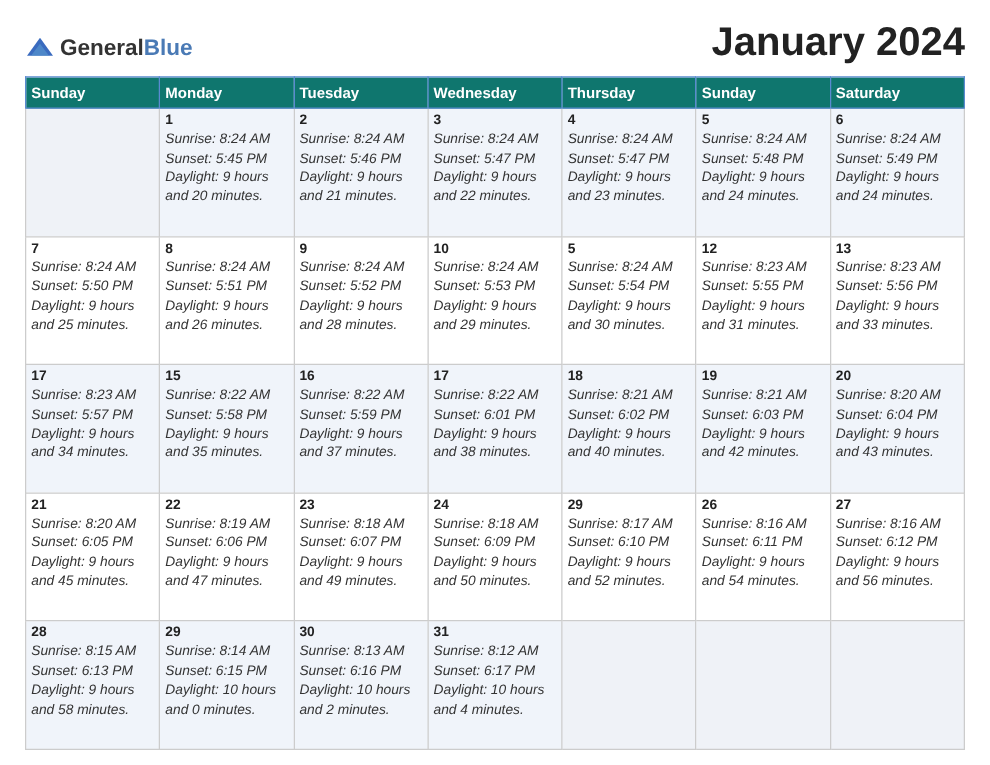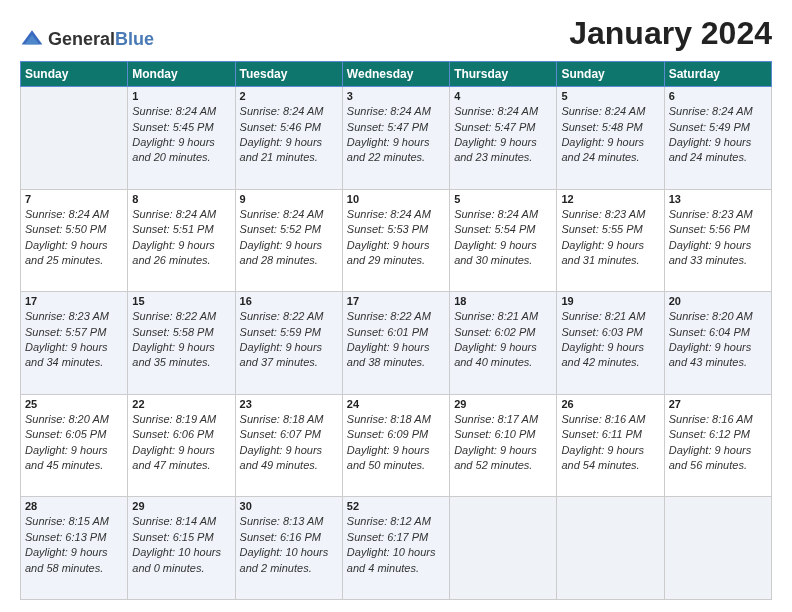--- a/index.html
+++ b/index.html
@@ -228,7 +228,7 @@
         </tr>
         <tr>
           <td>
-            <span class="day-number">25</span>
+            <span class="day-number">21</span>
             <div class="day-info">Sunrise: 8:20 AM<br>Sunset: 6:05 PM<br>Daylight: 9 hours and 45 minutes.</div>
           </td>
           <td>

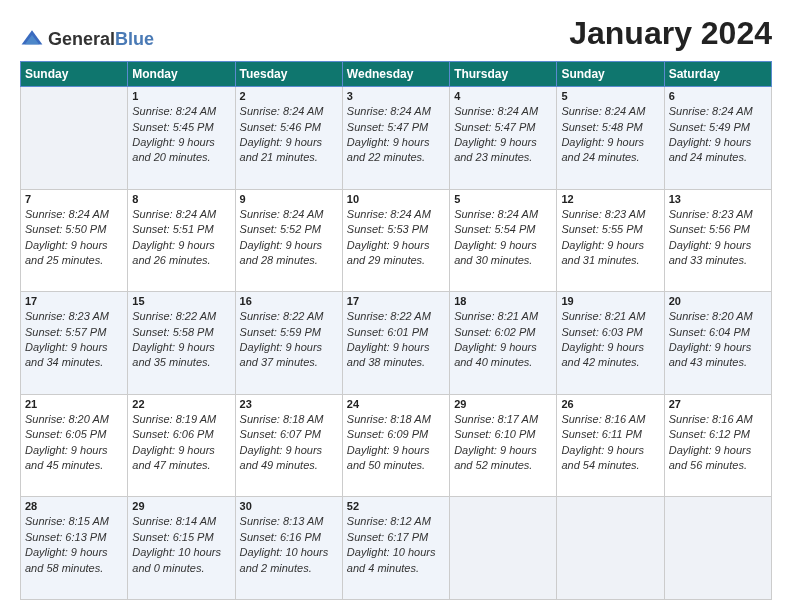--- a/index.html
+++ b/index.html
@@ -270,7 +270,7 @@
             <div class="day-info">Sunrise: 8:13 AM<br>Sunset: 6:16 PM<br>Daylight: 10 hours and 2 minutes.</div>
           </td>
           <td>
-            <span class="day-number">52</span>
+            <span class="day-number">31</span>
             <div class="day-info">Sunrise: 8:12 AM<br>Sunset: 6:17 PM<br>Daylight: 10 hours and 4 minutes.</div>
           </td>
           <td class="empty"></td>

